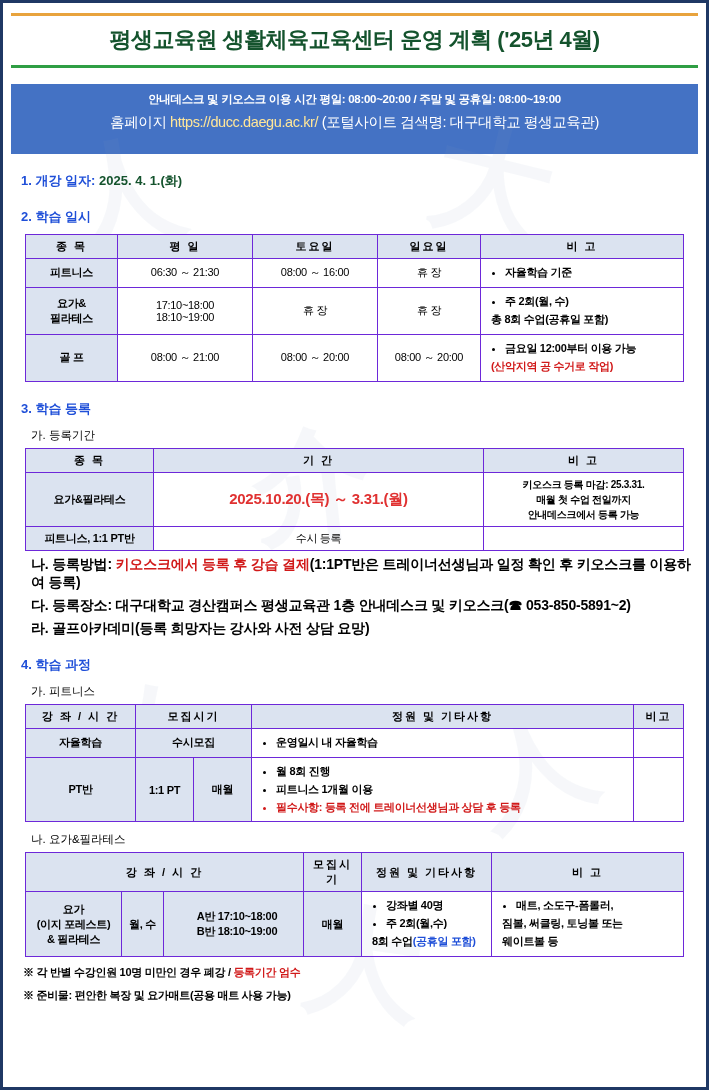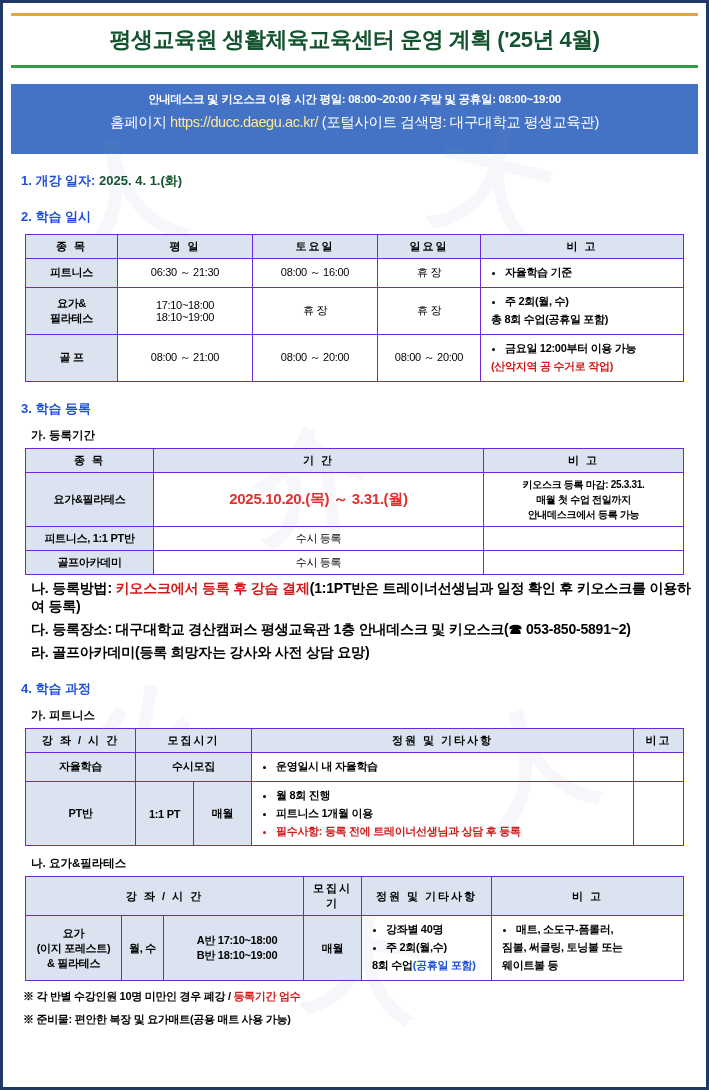--- a/index.html
+++ b/index.html
@@ -72,7 +72,7 @@
   }
   h3.sub {
     font-size: 11.5px;
-    font-weight: bold;
+    font-weight: normal;
     margin: 10px 0 5px 14px;
     color: #000;
   }

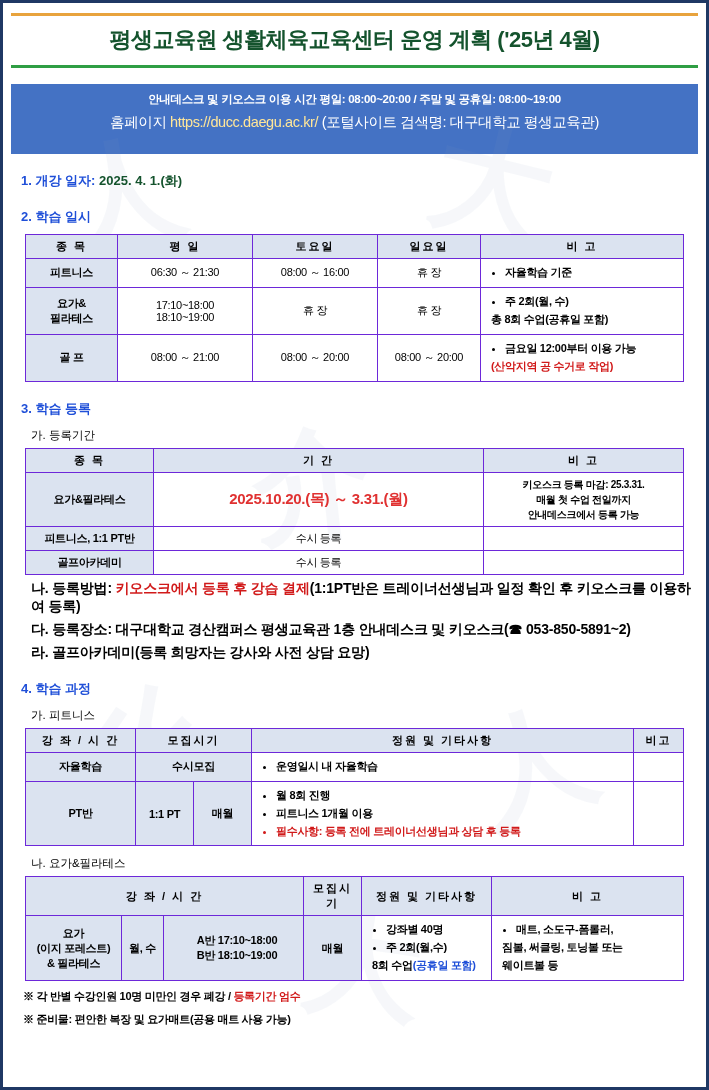--- a/index.html
+++ b/index.html
@@ -237,11 +237,6 @@
           <td>수시 등록</td>
           <td></td>
         </tr>
-        <tr>
-          <td class="hdcell">골프아카데미</td>
-          <td>수시 등록</td>
-          <td></td>
-        </tr>
       </tbody>
     </table>
     <div class="plain-line"><span>나. 등록방법: </span><span class="red">키오스크에서 등록 후 강습 결제</span><span>(1:1PT반은 트레이너선생님과 일정 확인 후 키오스크를 이용하여 등록)</span></div>

